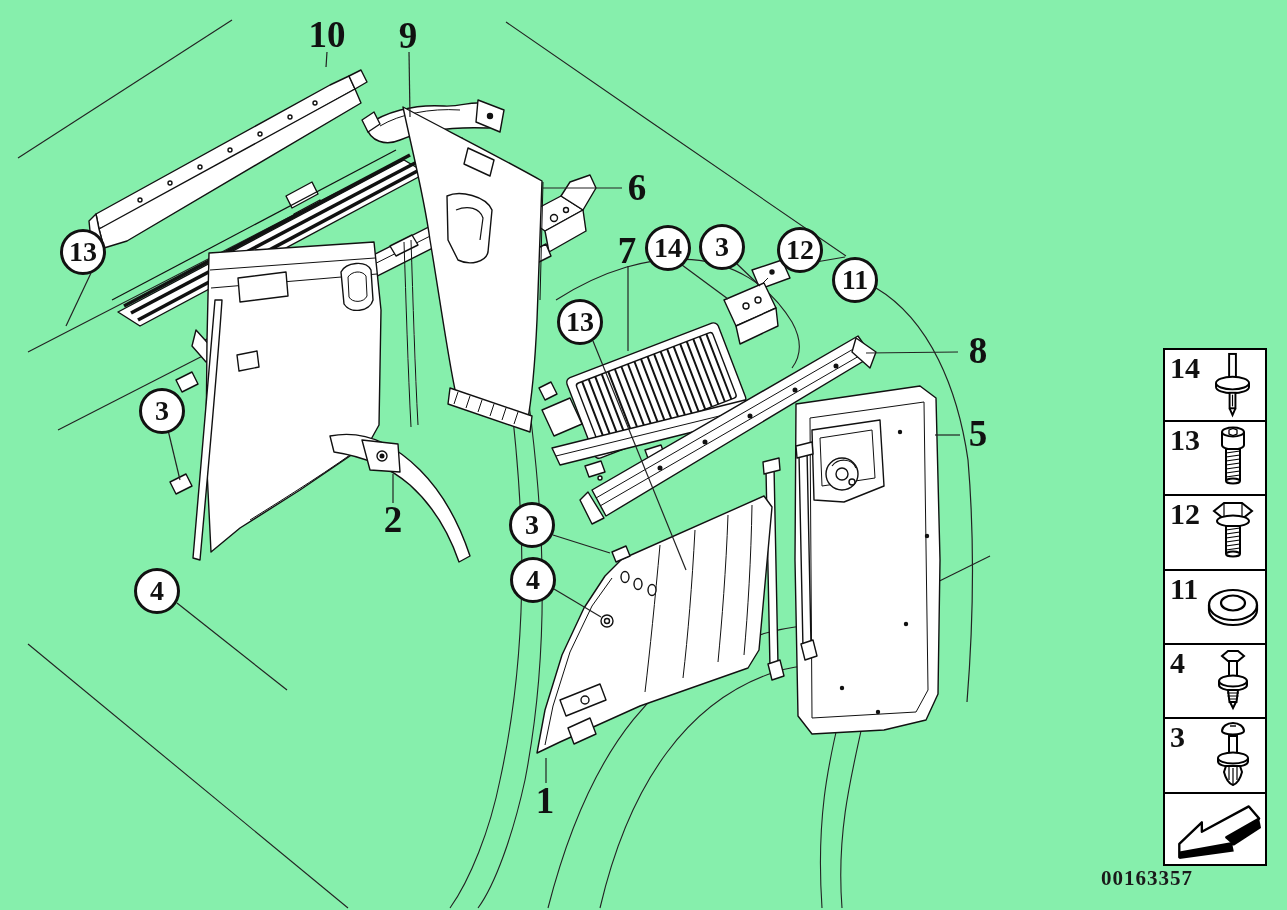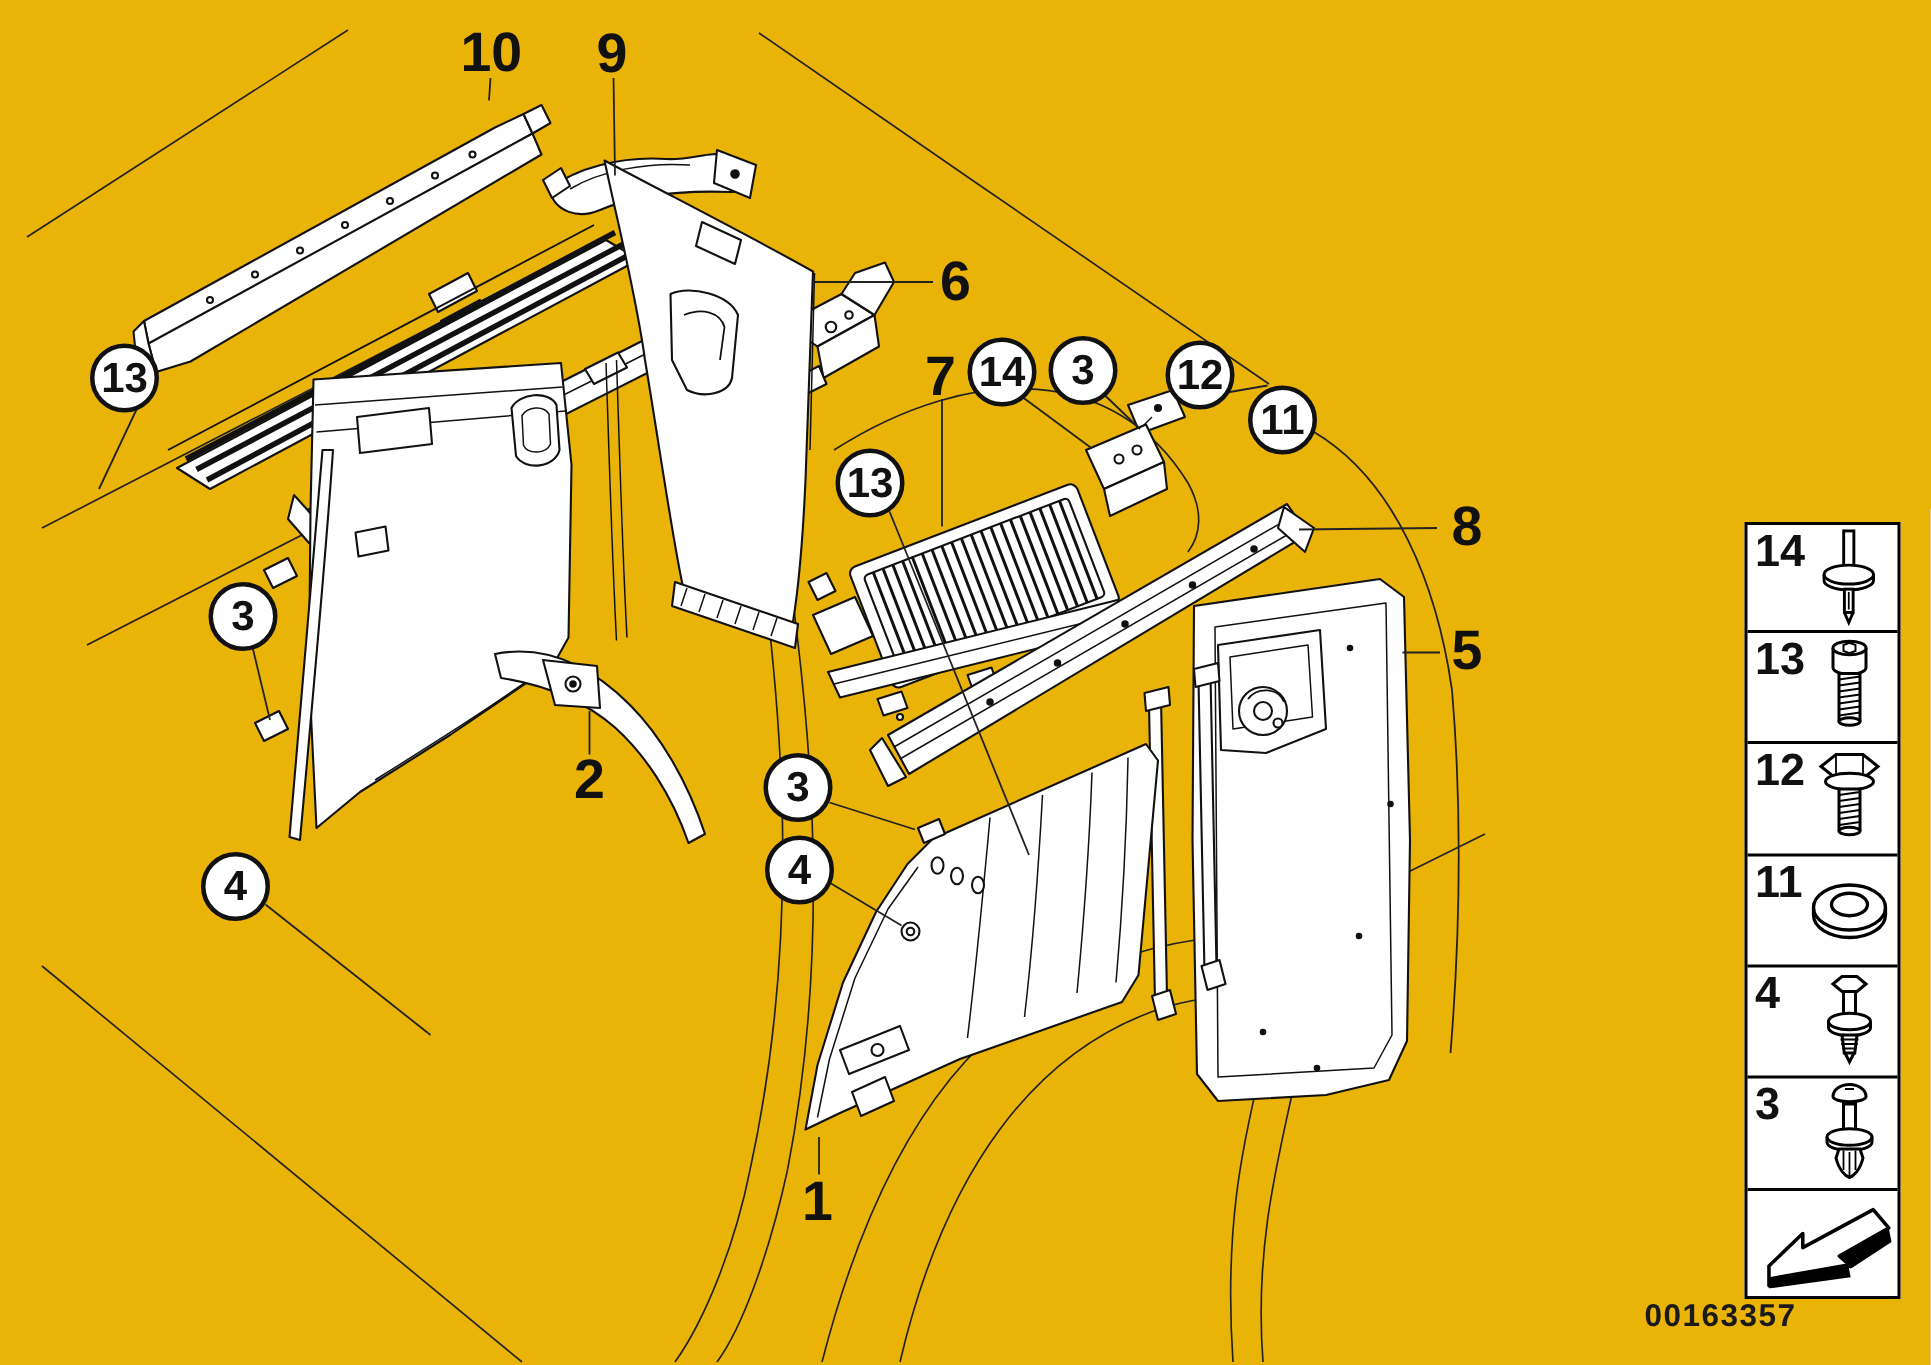--- a/index.html
+++ b/index.html
@@ -4,8 +4,8 @@
 <style>
   html,body{margin:0;padding:0;background:#e8e8e8;}
   #stage{
-    position:relative;width:1287px;height:910px;background:#eab308;
-    font-family:Liberation Sans, sans-serif;overflow:hidden;margin:0 auto;
+    position:relative;width:1287px;height:910px;background:#86efac;
+    font-family:Liberation Serif, serif;overflow:hidden;margin:0 auto;
   }
   #art{position:absolute;left:0;top:0;width:1287px;height:910px;}
   

